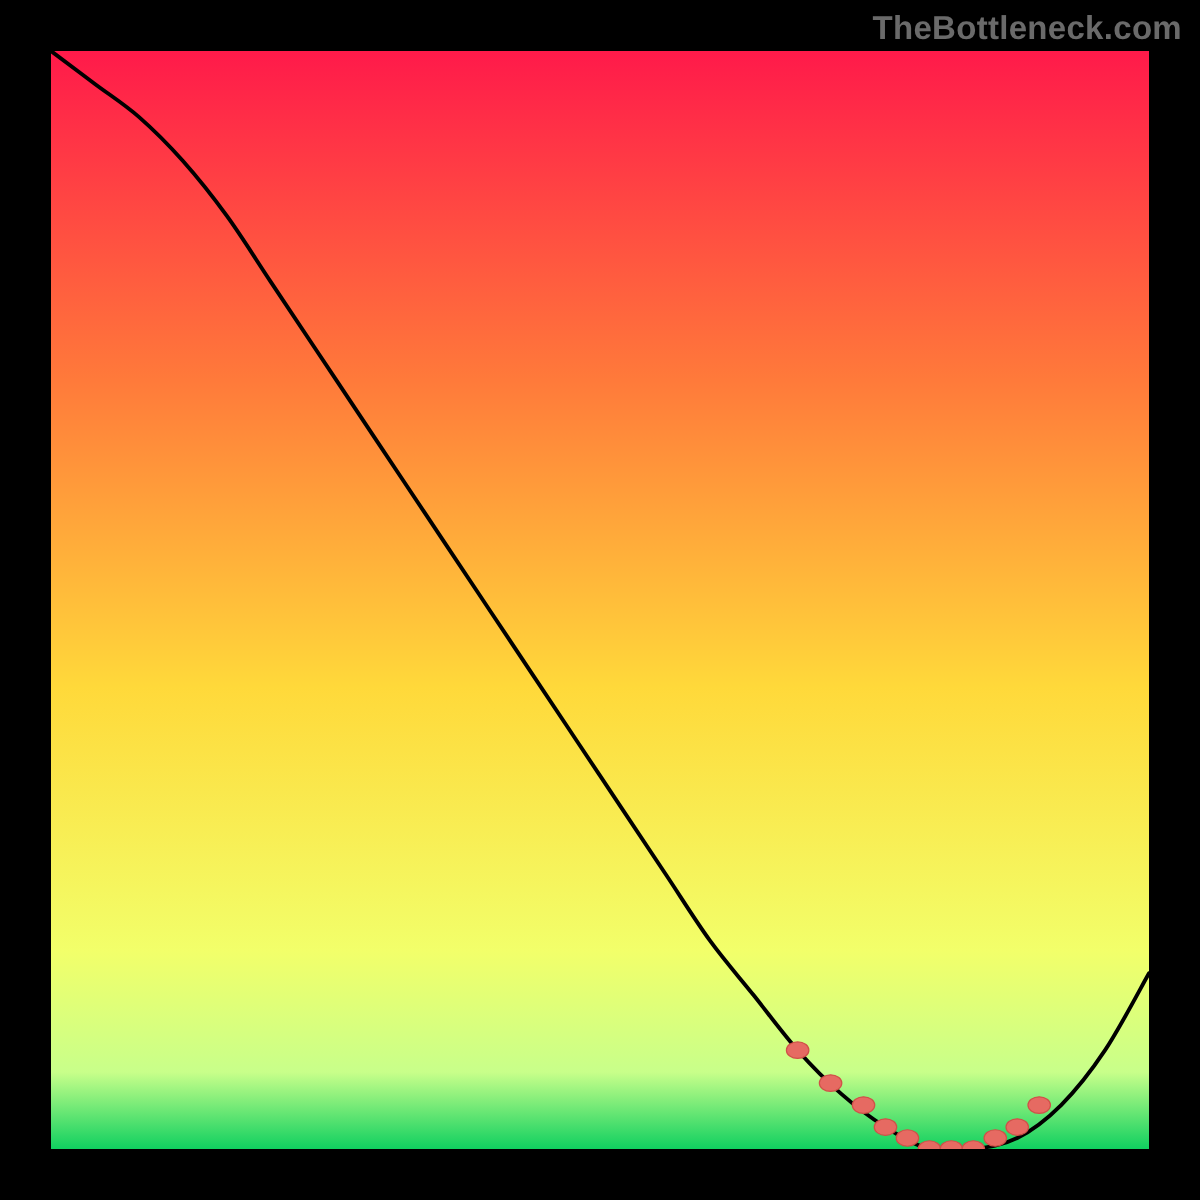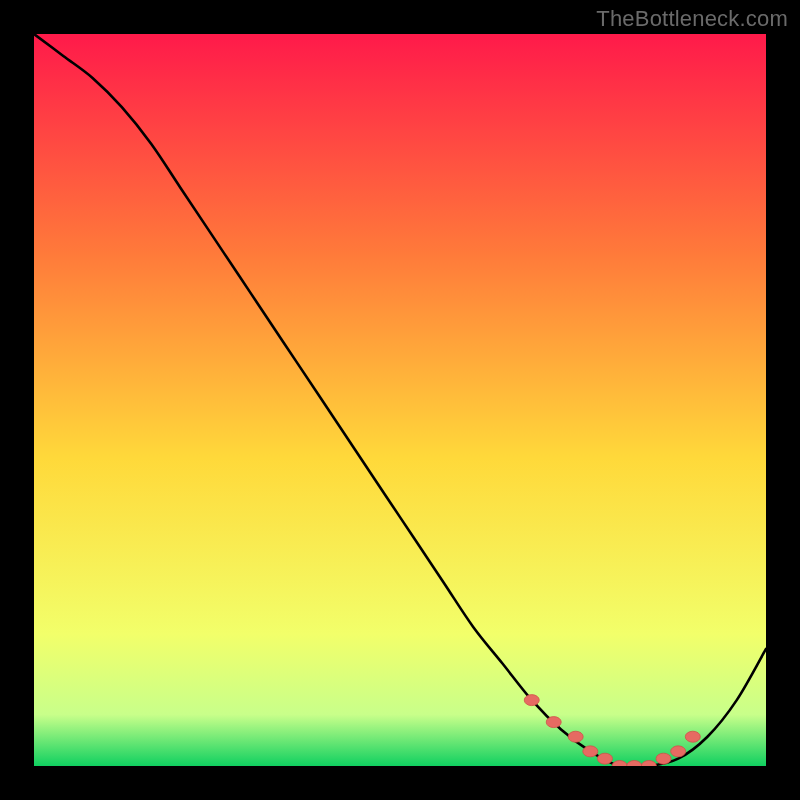--- a/index.html
+++ b/index.html
@@ -32,7 +32,7 @@
     right: 12px;
     color: #6a6a6a;
     font-size: 22px;
-    font-weight: 400;
+    font-weight: 700;
     letter-spacing: 0.2px;
     user-select: none;
   }

